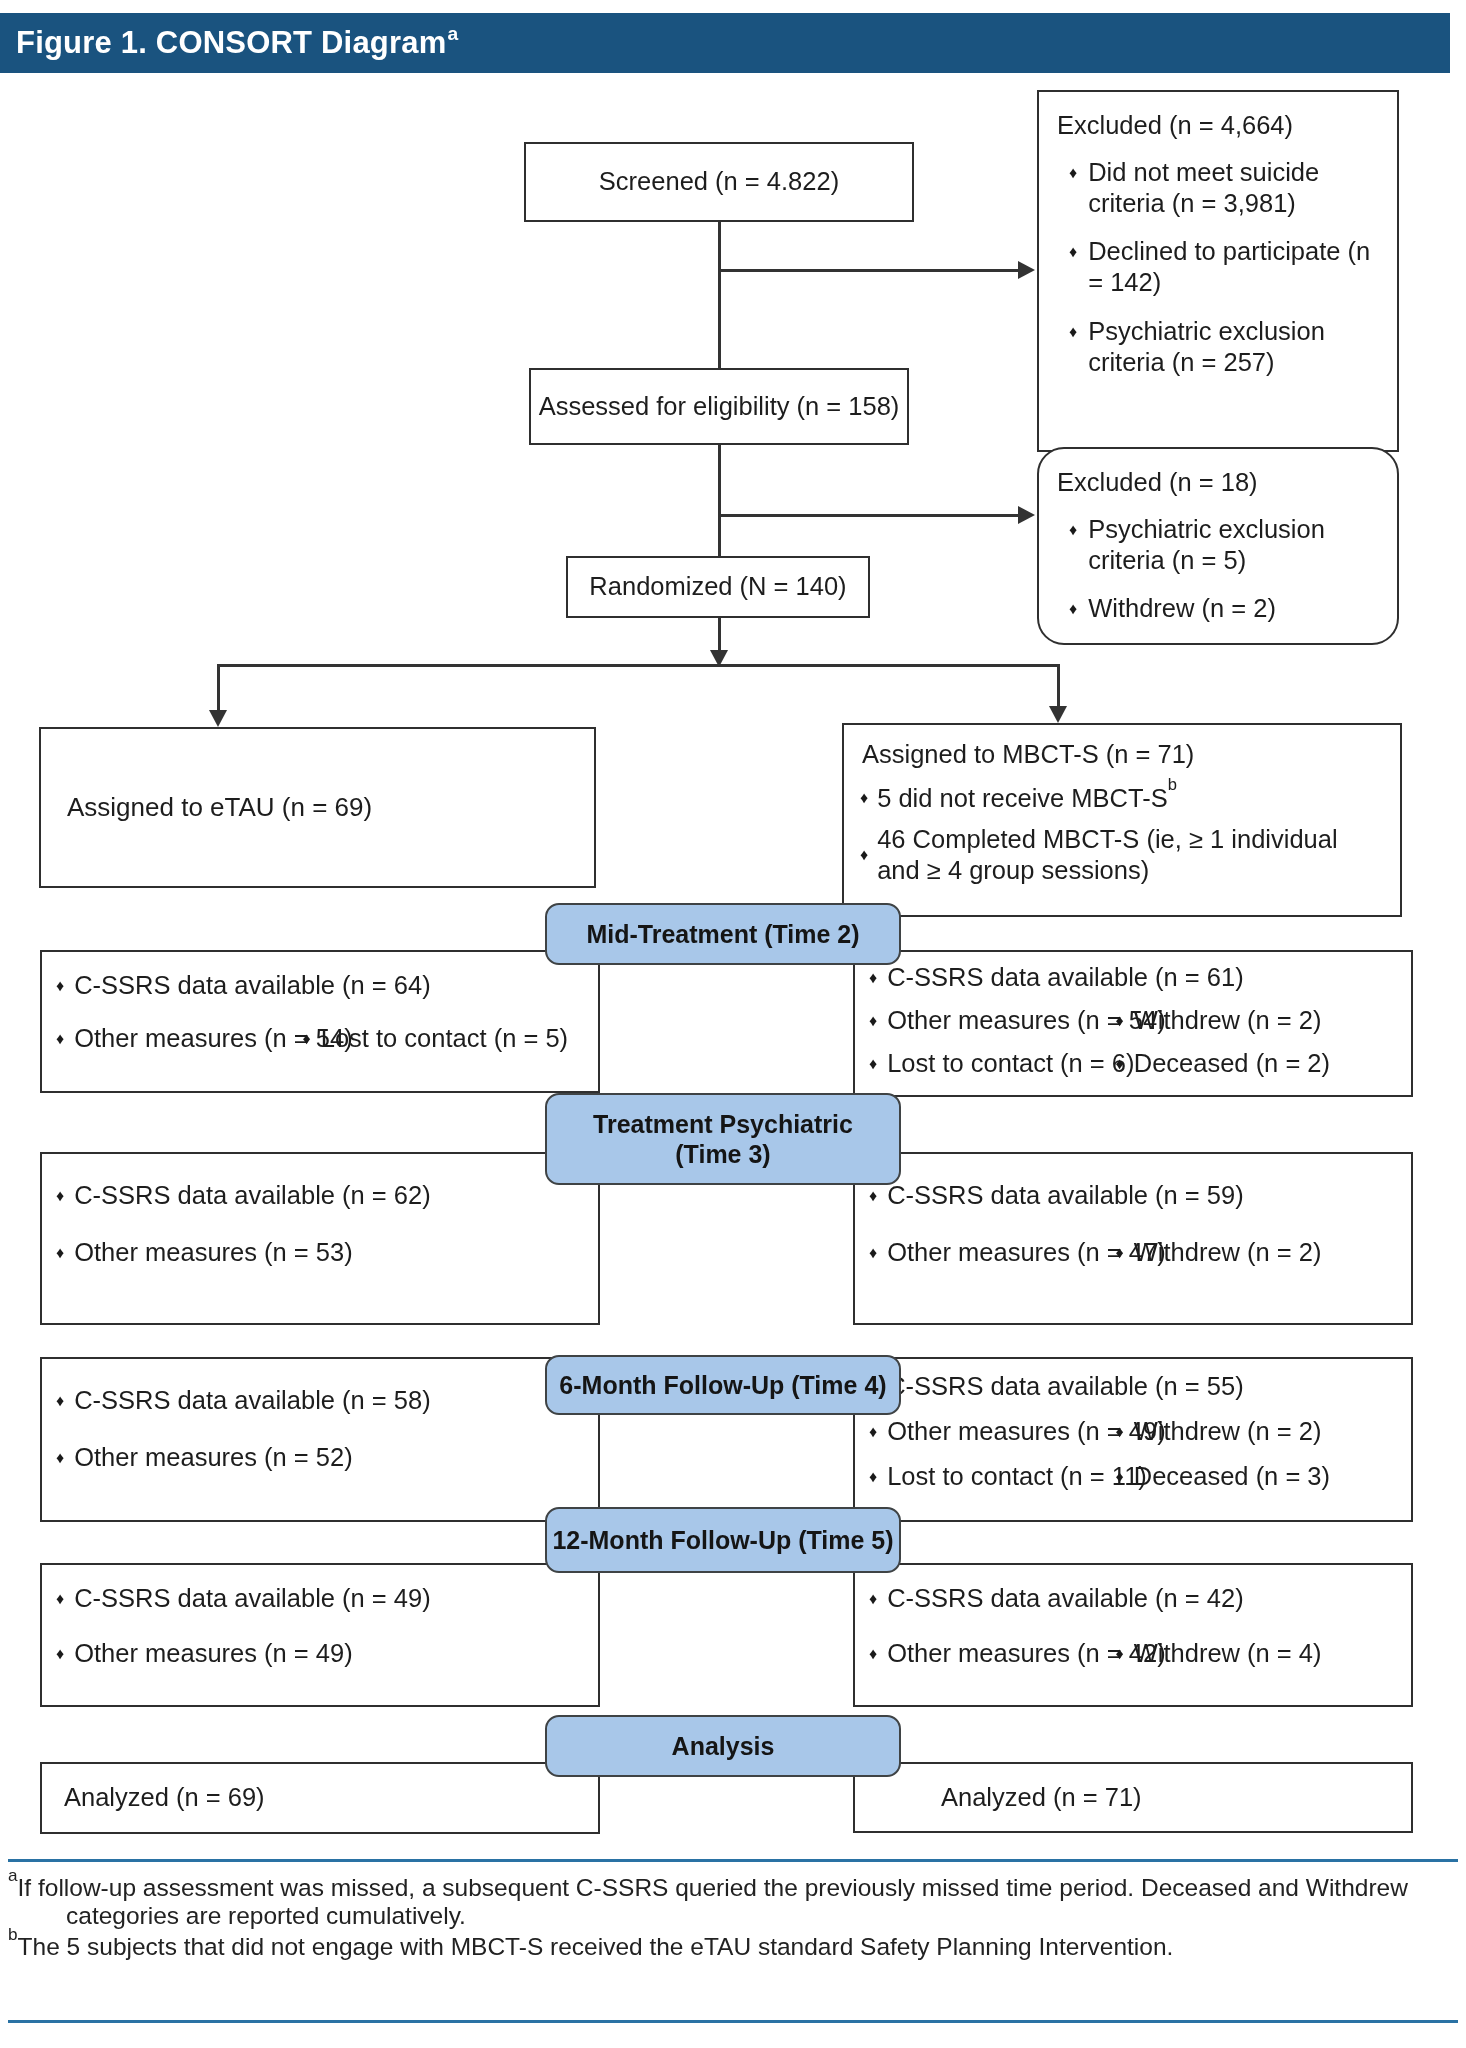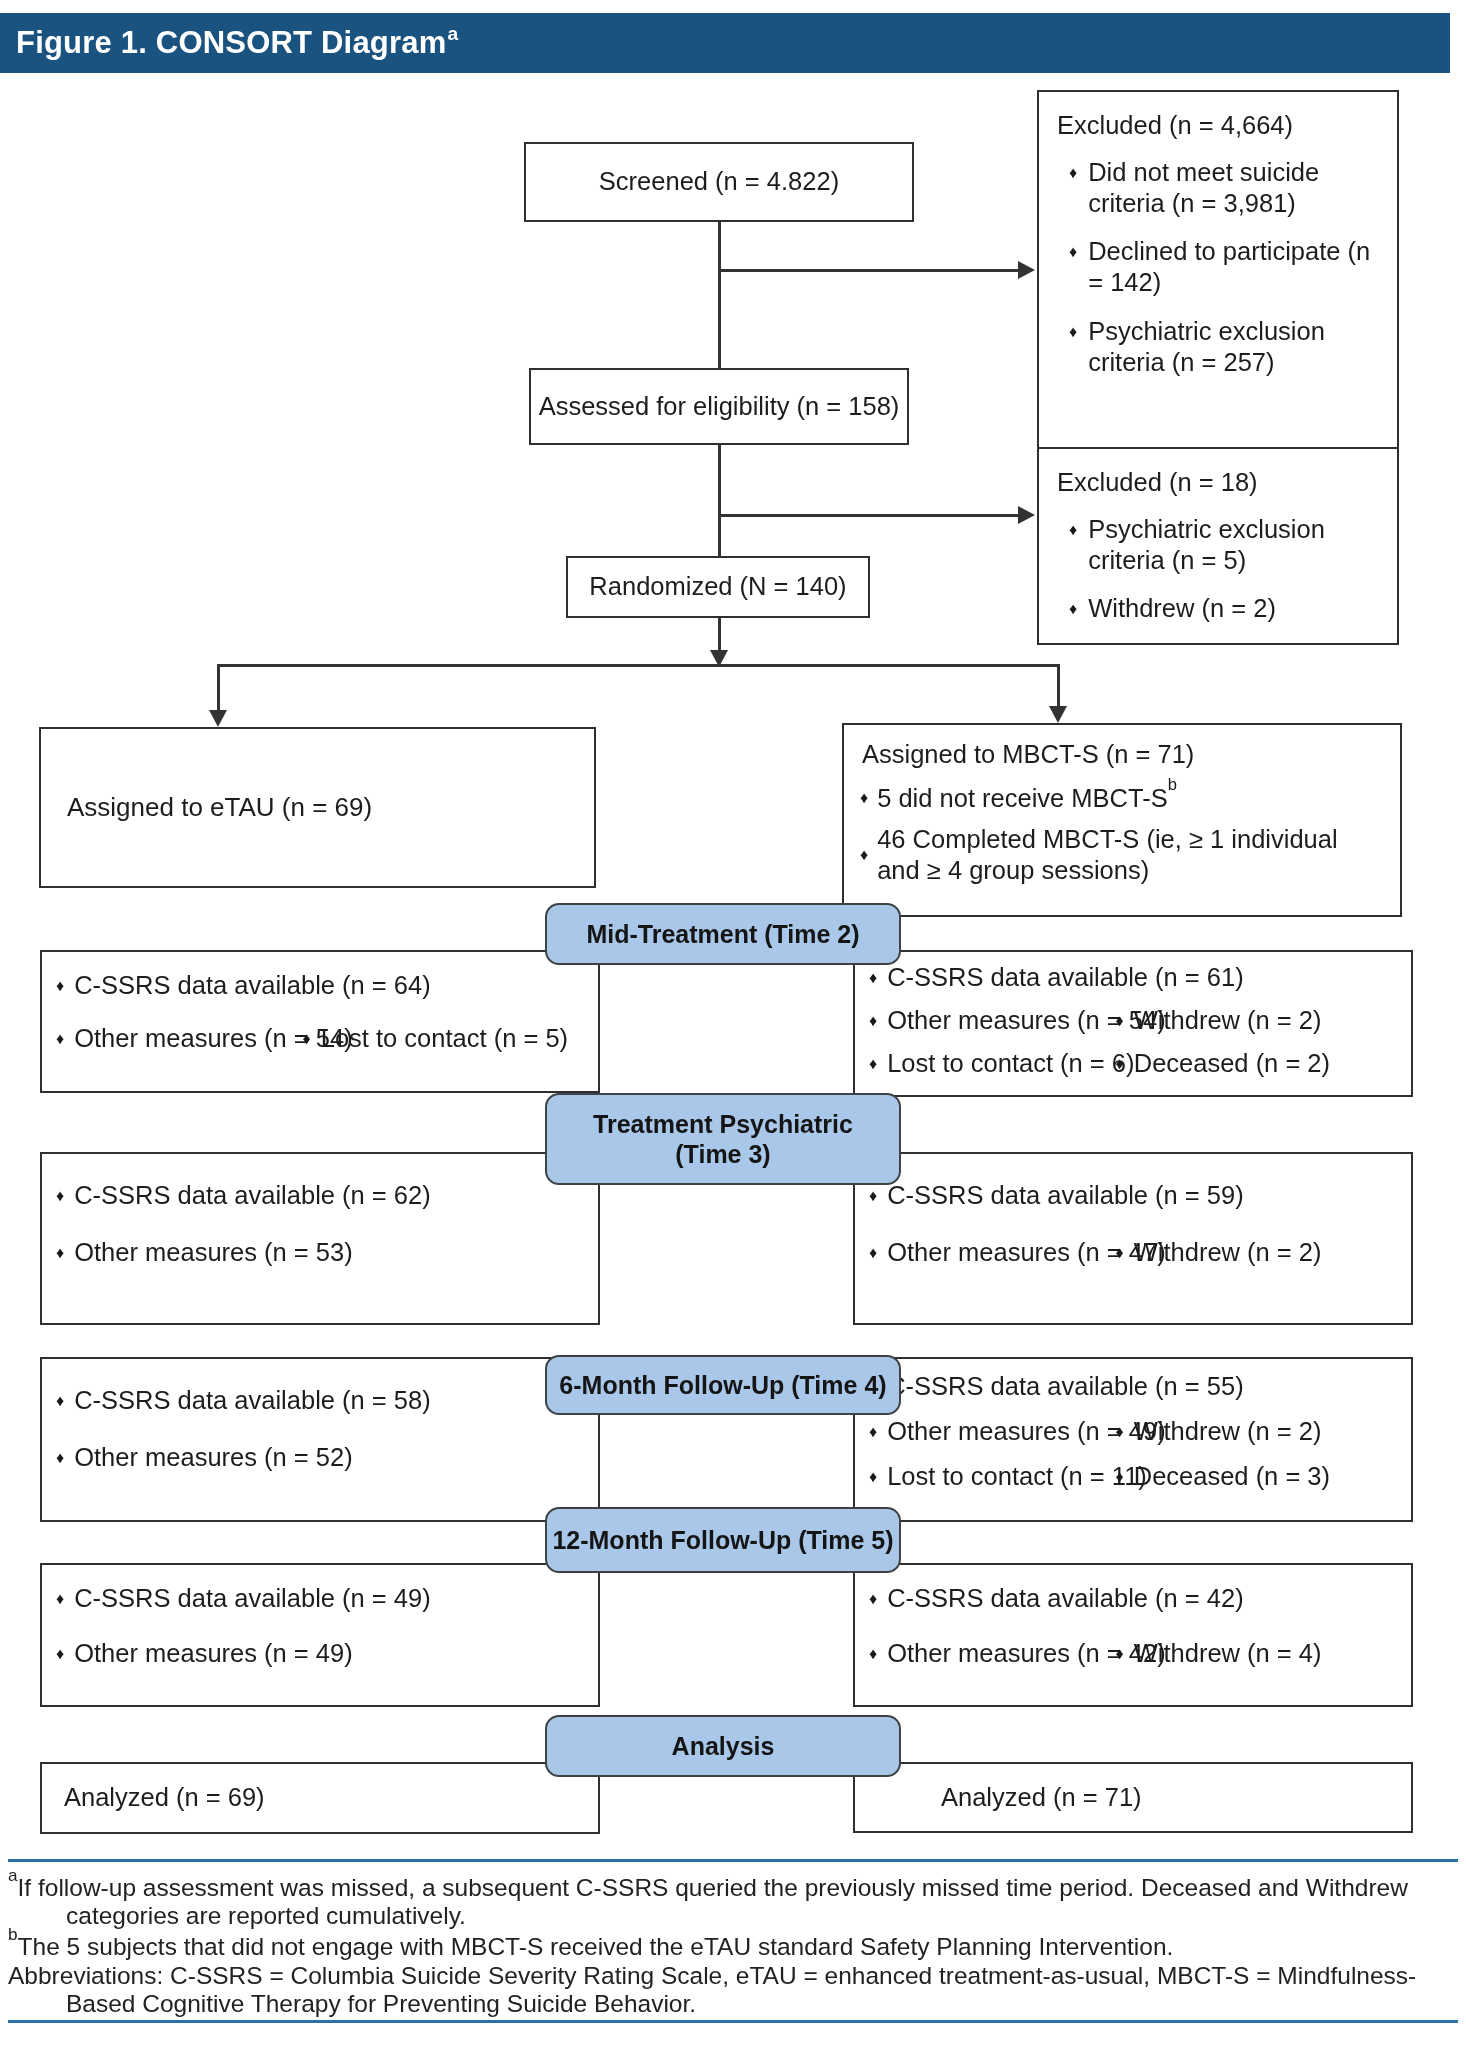--- a/index.html
+++ b/index.html
@@ -121,7 +121,7 @@
     <span>Assessed for eligibility (n = 158)</span>
   </div>
 
-  <div class="box ex-box" style="left:1037px;top:447px;width:362px;height:198px;">
+  <div class="box ex-box" style="left:1037px;top:447px;width:362px;height:198px;border-radius:27px;">
     <div class="ex-title">Excluded (n = 18)</div>
     <div class="ex-items" id="excluded-mid-items">
         <div class="ex-item">

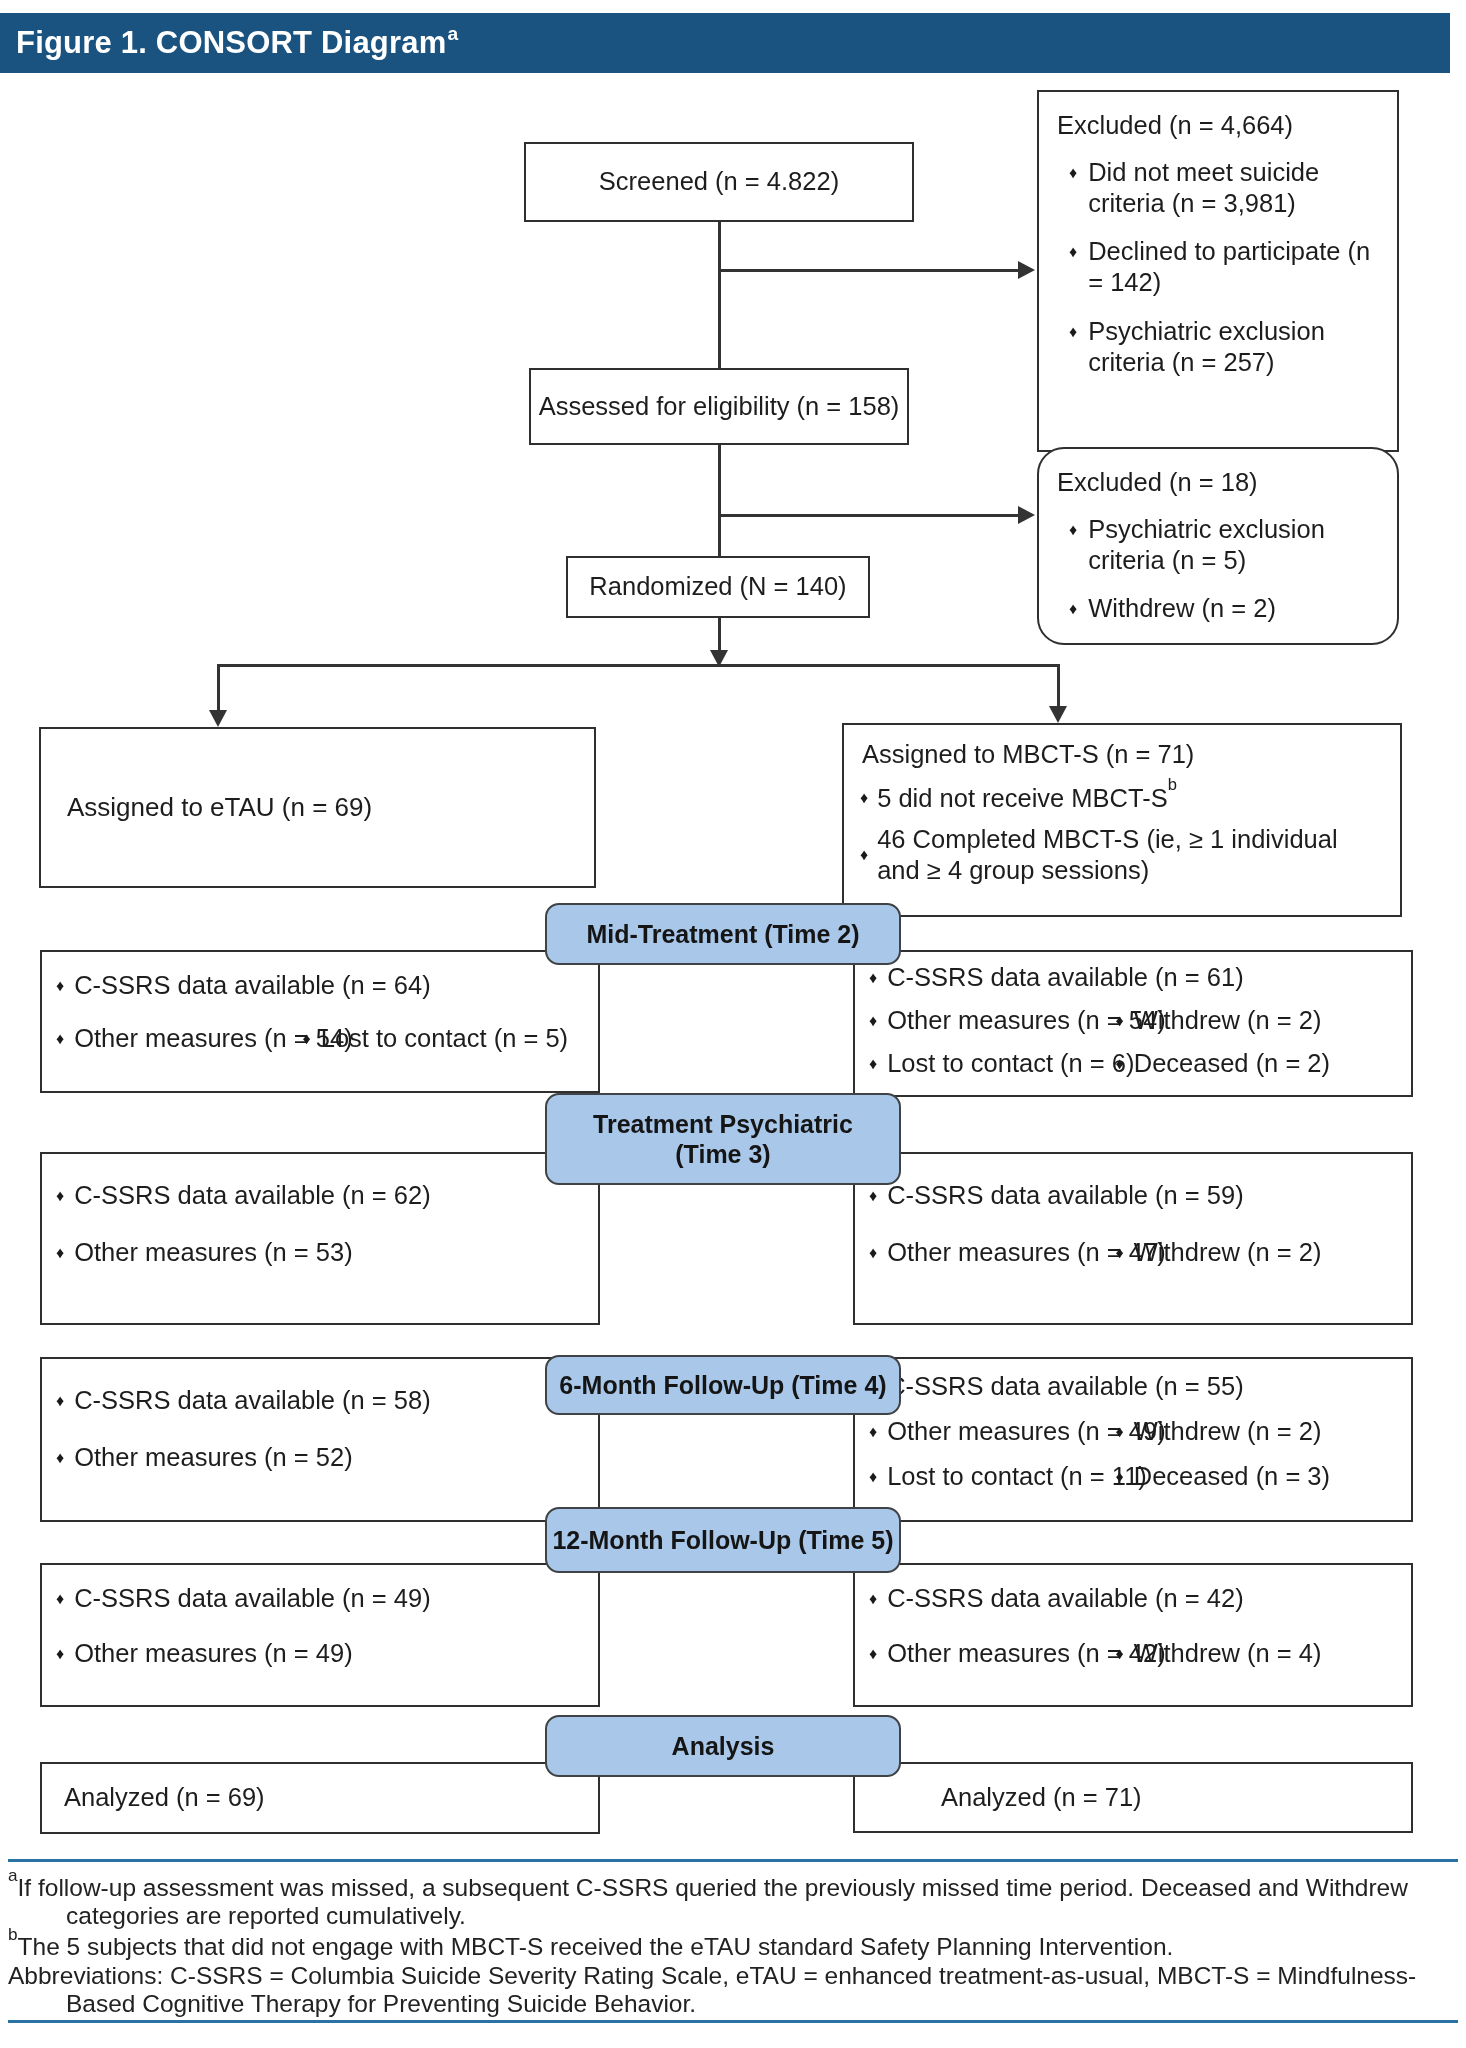--- a/index.html
+++ b/index.html
@@ -339,7 +339,6 @@
   <div class="footnotes" id="footnotes">
       <p><sup>a</sup>If follow-up assessment was missed, a subsequent C-SSRS queried the previously missed time period. Deceased and Withdrew categories are reported cumulatively.</p>
       <p><sup>b</sup>The 5 subjects that did not engage with MBCT-S received the eTAU standard Safety Planning Intervention.</p>
-      <p>Abbreviations: C-SSRS = Columbia Suicide Severity Rating Scale, eTAU = enhanced treatment-as-usual, MBCT-S = Mindfulness-Based Cognitive Therapy for Preventing Suicide Behavior.</p>
     </div>
   <div class="rule" style="top:2020px;"></div>
 

